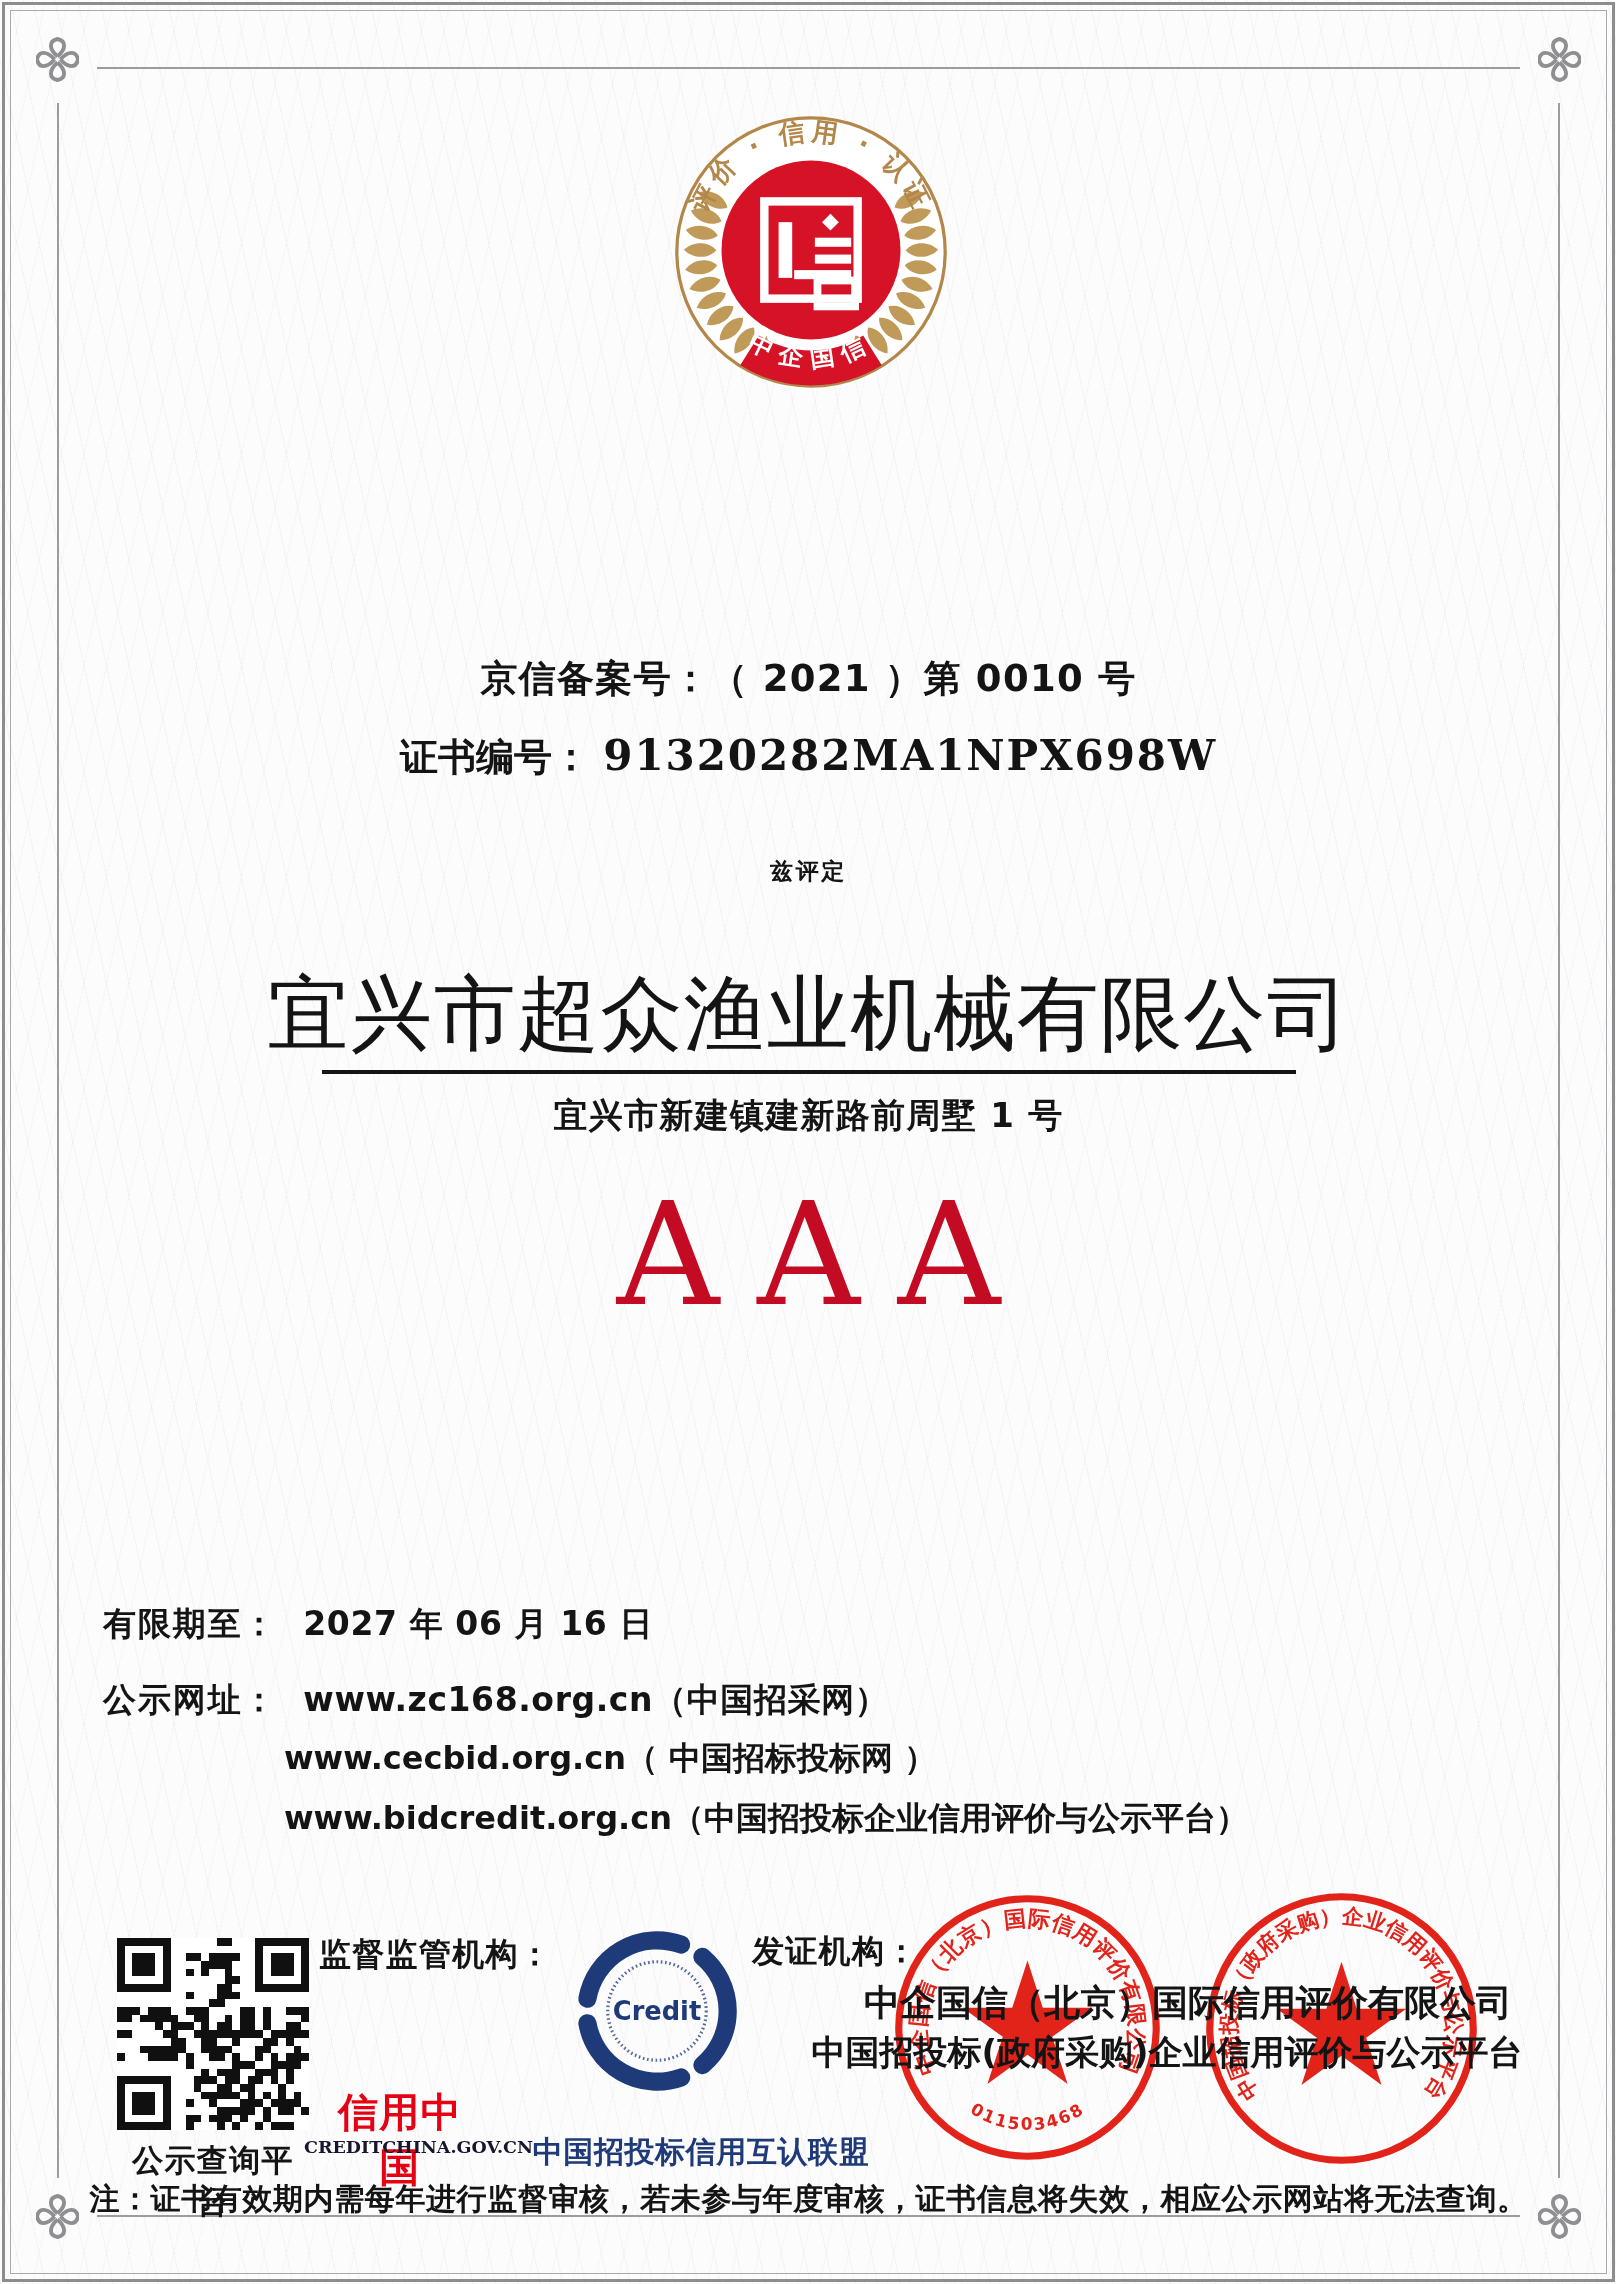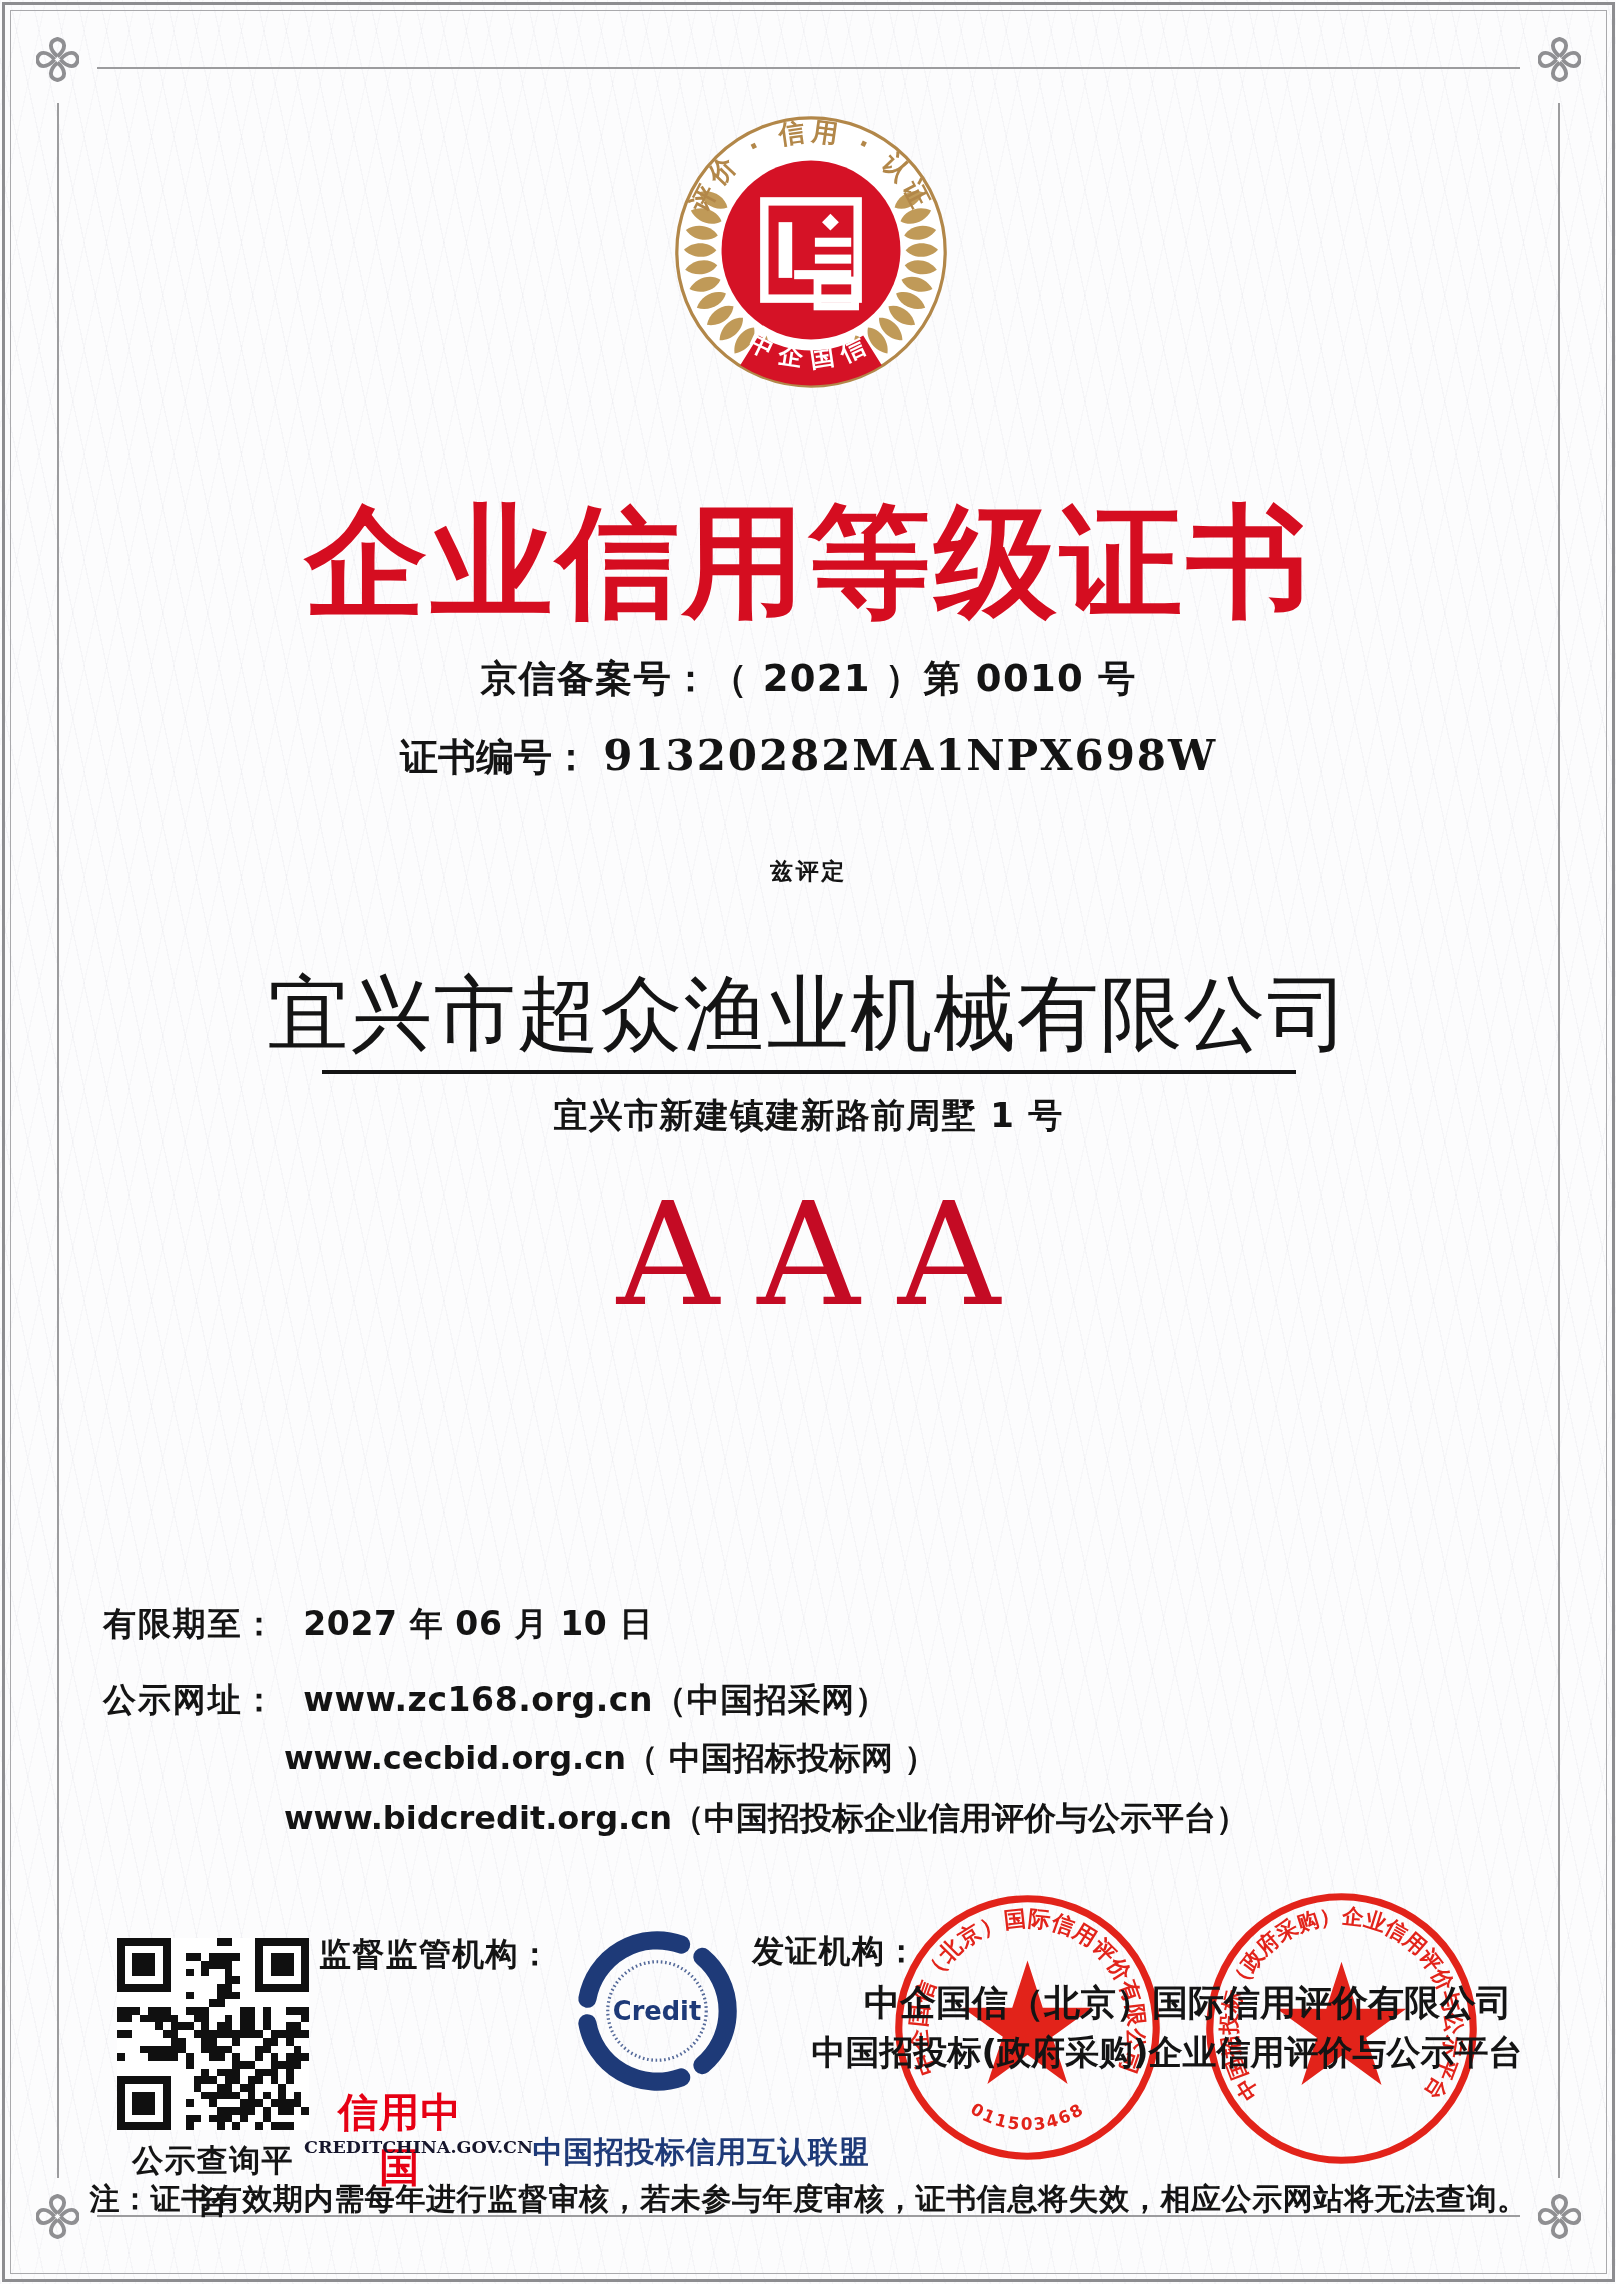--- a/index.html
+++ b/index.html
@@ -157,7 +157,6 @@
     </text>
   </svg>
 
-  <div class="abs ctr title">企业信用等级证书</div>
 
   <div class="abs ctr filing">
     <span>京信备案号：</span><span>（ 2021 ）第 0010 号</span>

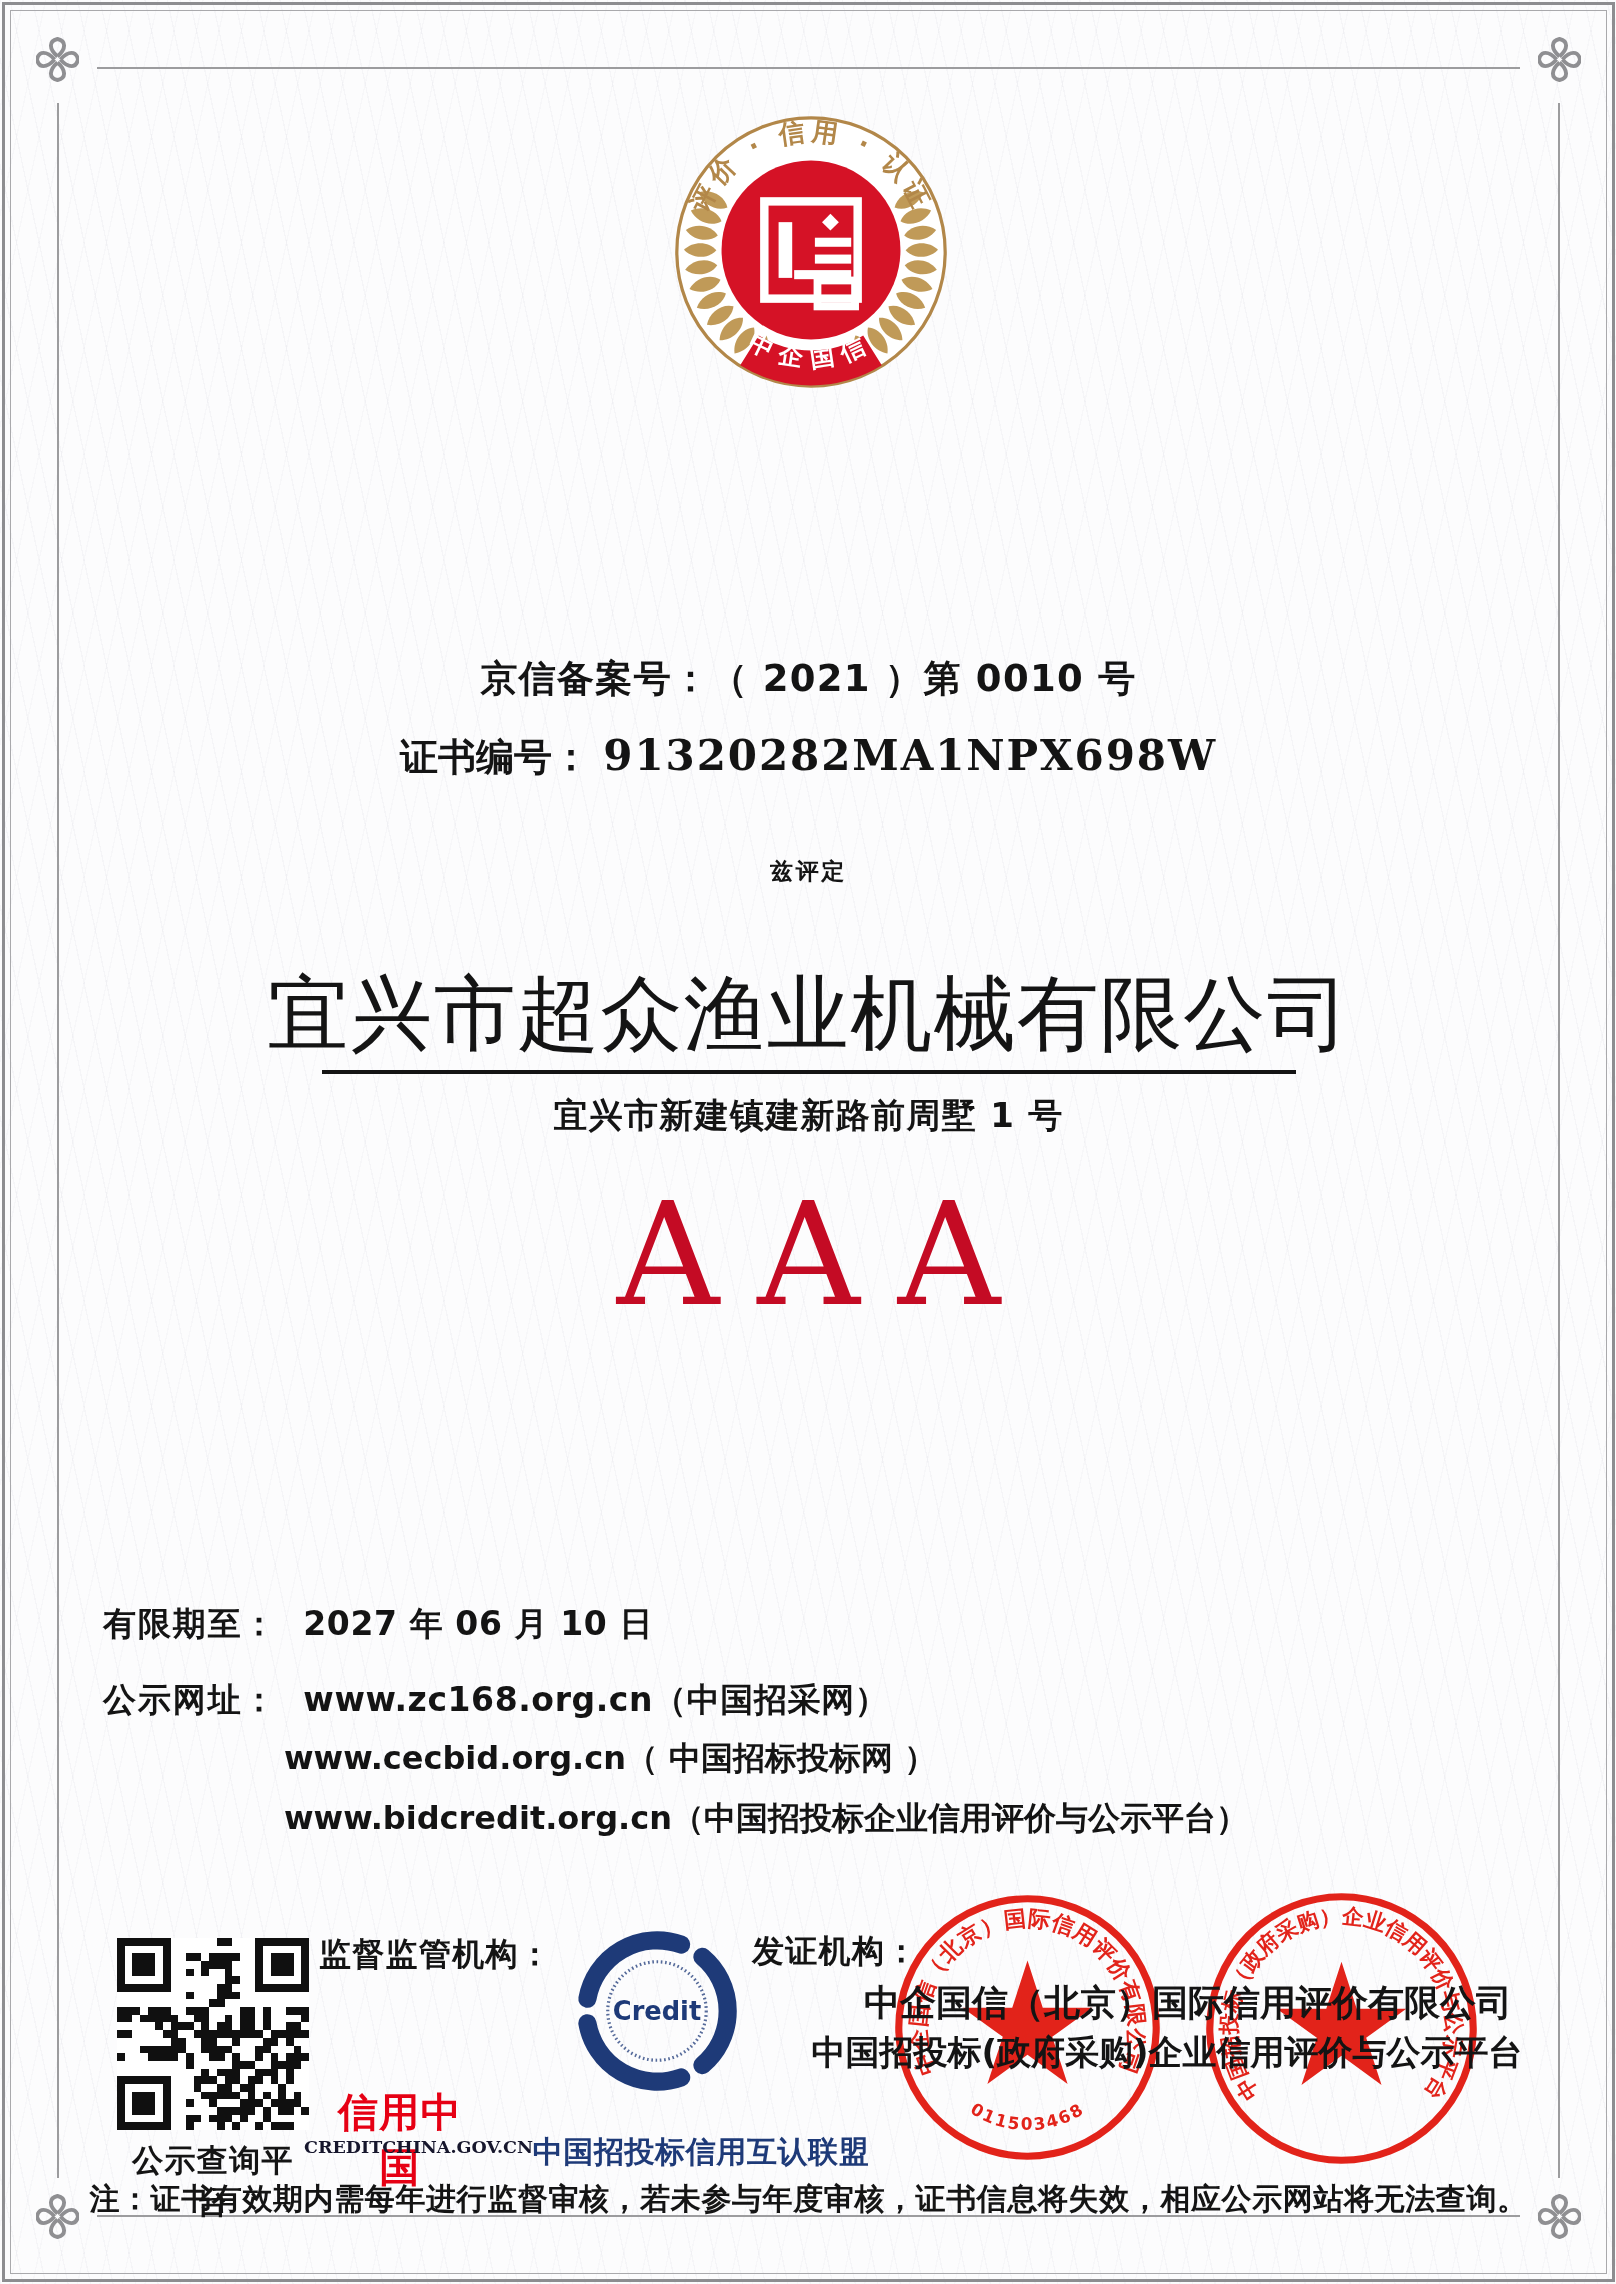--- a/index.html
+++ b/index.html
@@ -177,7 +177,7 @@
 
   <div class="row" style="top:1602px;">
     <span class="lab">有限期至：</span>
-    <span class="val">2027 年 06 月 10 日</span>
+    <span class="val">2027 年 06 月 16 日</span>
   </div>
   <div class="row" style="top:1678px;">
     <span class="lab">公示网址：</span>

